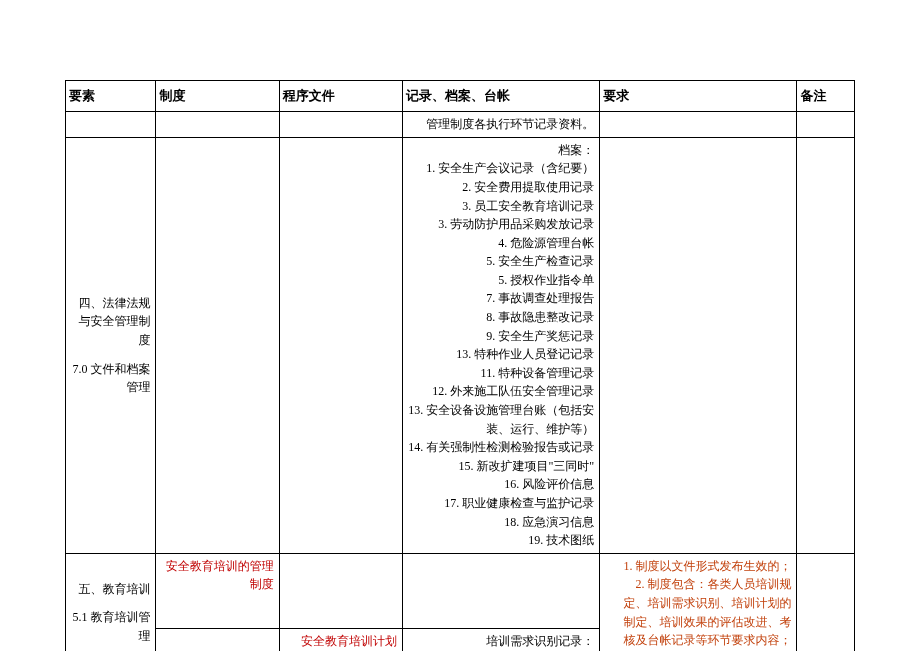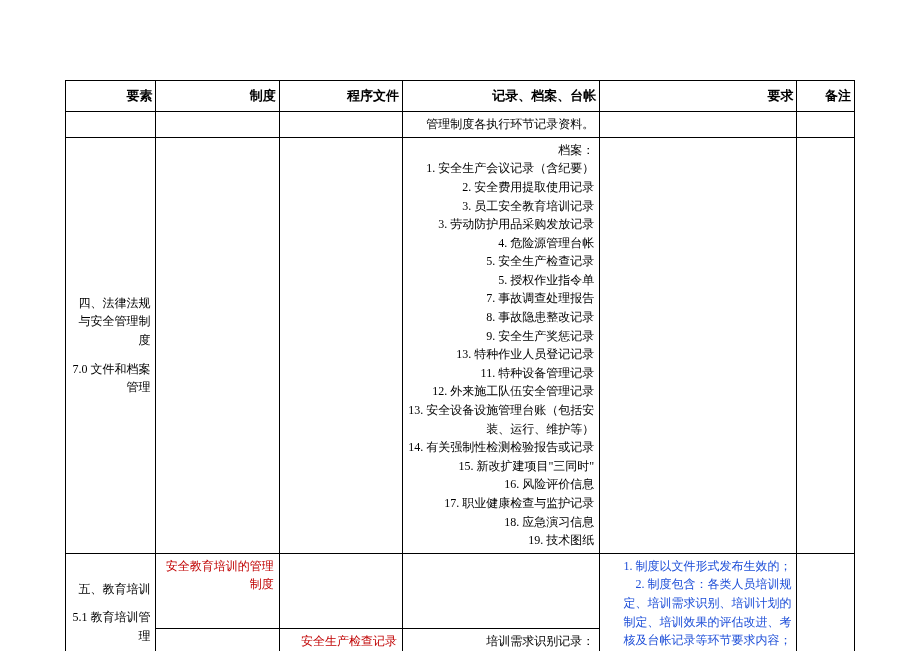--- a/index.html
+++ b/index.html
@@ -24,7 +24,7 @@
       line-height: 1.55;
     }
     th {
-      text-align: right;
+      text-align: left;
       font-weight: bold;
       font-size: 13px;
       padding: 5px 3px;

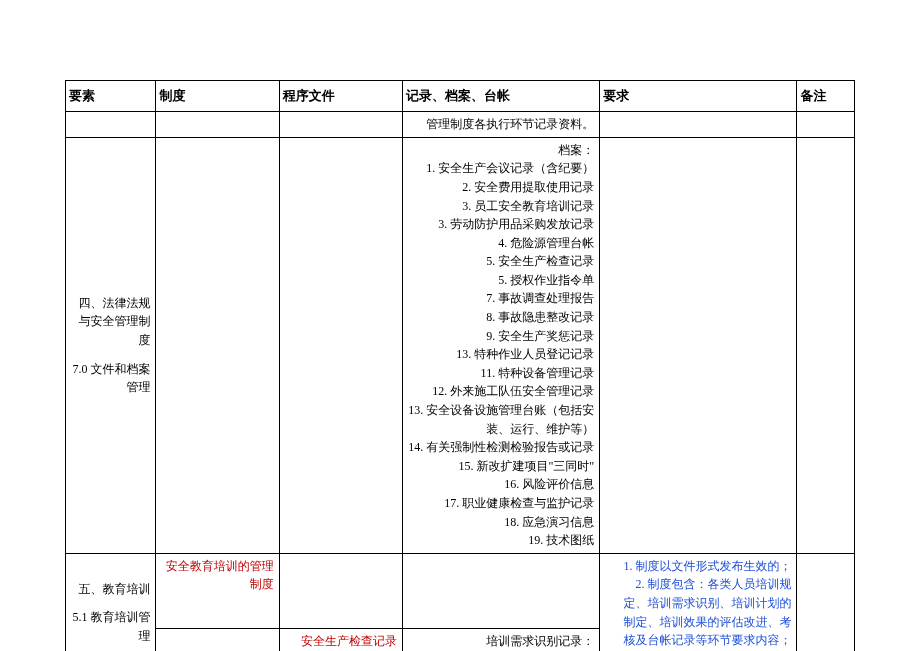--- a/index.html
+++ b/index.html
@@ -36,7 +36,7 @@
     .col-requirements { width: 24%; }
     .col-notes { width: 7%; }
     .red { color: #c00000; margin-top: 28px; }
-    .blue { color: #1d4ed8; margin-left: 10px; }
+    .blue { color: #c2410c; margin-left: 10px; }
     .centered-row td { vertical-align: middle; }
   </style>
 </head>

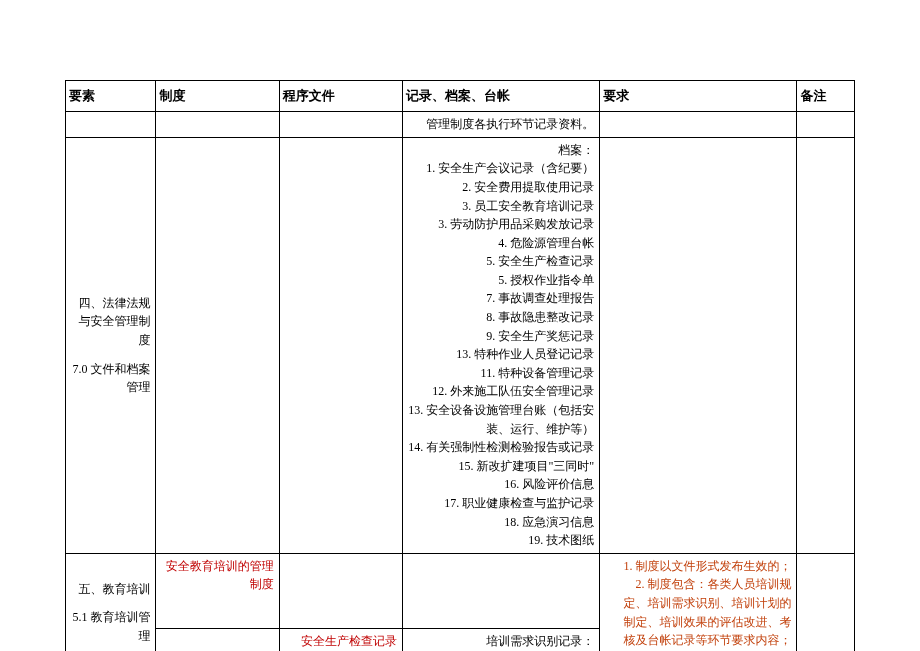--- a/index.html
+++ b/index.html
@@ -122,7 +122,7 @@
     </tr>
     <tr>
       <td></td>
-      <td><span class="red">安全生产检查记录</span></td>
+      <td><span class="red">安全教育培训计划</span></td>
       <td>培训需求识别记录：</td>
     </tr>
   </tbody>

